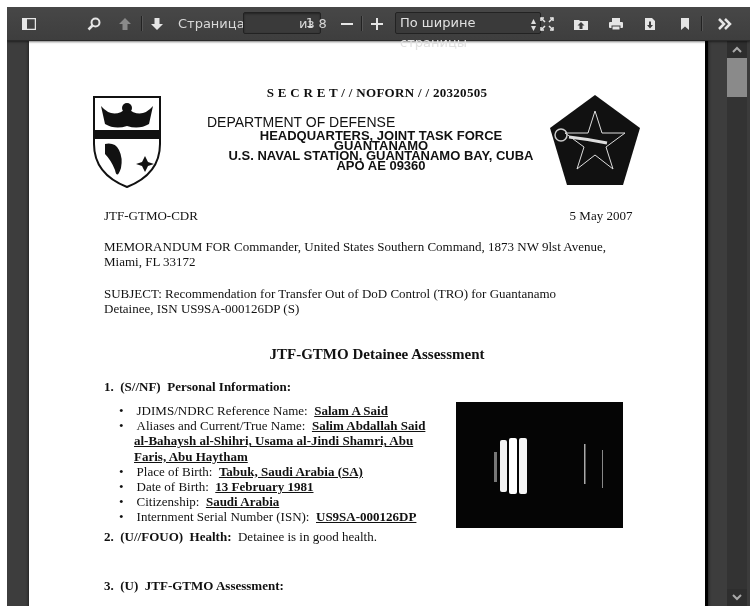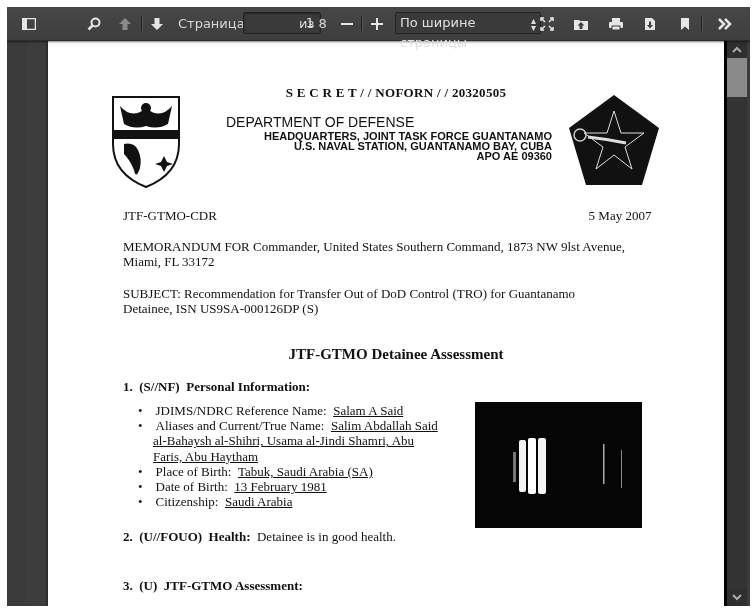--- a/index.html
+++ b/index.html
@@ -13,7 +13,7 @@
   .page-input { position:absolute; left:236px; top:5px; width:78px; height:22px; background:#3a3a3a; border:1px solid #222; border-radius:2px; box-shadow:inset 0 1px 2px rgba(0,0,0,.4); color:#e0e0e0; font-size:13px; text-align:right; padding:0 6px; box-sizing:border-box; line-height:20px; font-family:"DejaVu Sans", sans-serif; }
   .zoom-select { position:absolute; left:388px; top:5px; width:146px; height:22px; background:#3a3a3a; border:1px solid #222; border-radius:2px; color:#e0e0e0; font-size:13px; line-height:20px; padding-left:4px; box-sizing:border-box; font-family:"DejaVu Sans", sans-serif; }
   .zoom-select .arr { position:absolute; right:4px; top:0; font-size:10px; line-height:10px; color:#ddd; }
-  .viewer { position:absolute; left:0; top:34px; width:720px; height:565px; background:#3d3d3d;margin-left:19px; }
+  .viewer { position:absolute; left:0; top:34px; width:720px; height:565px; background:#3d3d3d; }
   .page { position:absolute; left:22px; top:0; width:676px; height:600px; background:#fff; box-shadow:0 0 3px #111; border-right:3px solid #000; }
   .scrollbar { position:absolute; left:720px; top:34px; width:20px; height:565px; background:#333; }
   .scroll-up { position:absolute; left:0; top:0; width:20px; height:17px; background:#2e2e2e; }

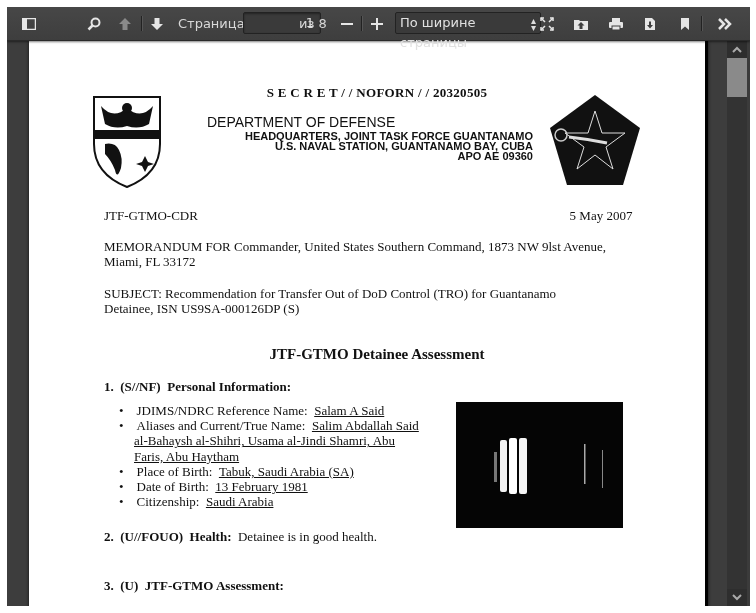--- a/index.html
+++ b/index.html
@@ -125,7 +125,7 @@
 
       <div class="doc" style="left:228px;top:44px;width:240px;text-align:center;font-weight:bold;font-size:13px;letter-spacing:0.3px;">S E C R E T / / NOFORN / / 20320505</div>
       <div class="doc arial" style="left:178px;top:73px;width:340px;text-align:left;font-weight:normal;font-size:14px;">DEPARTMENT OF DEFENSE</div>
-      <div class="doc arial" style="left:164px;top:90px;width:340px;text-align:right;font-weight:bold;font-size:11px;line-height:10px;">
+      <div class="doc arial" style="left:182px;top:90px;width:340px;text-align:center;font-weight:bold;font-size:13px;line-height:10px;">
         <div>HEADQUARTERS, JOINT TASK FORCE GUANTANAMO</div>
         <div>U.S. NAVAL STATION, GUANTANAMO BAY, CUBA</div>
         <div>APO AE 09360</div>

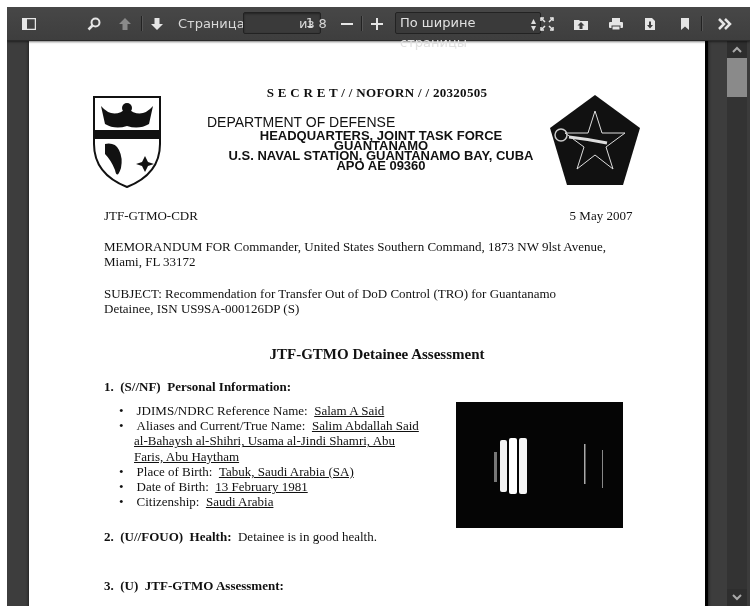--- a/index.html
+++ b/index.html
@@ -21,7 +21,7 @@
   .scroll-down { position:absolute; left:0; bottom:0; width:20px; height:17px; background:#2e2e2e; }
   .doc { position:absolute; font-family:"Liberation Serif", serif; color:#111; font-size:13px; }
   .arial { font-family:"Liberation Sans", sans-serif; }
-  u { text-decoration:underline; }
+  u { text-decoration:underline;font-weight:bold; }
 </style>
 </head>
 <body>

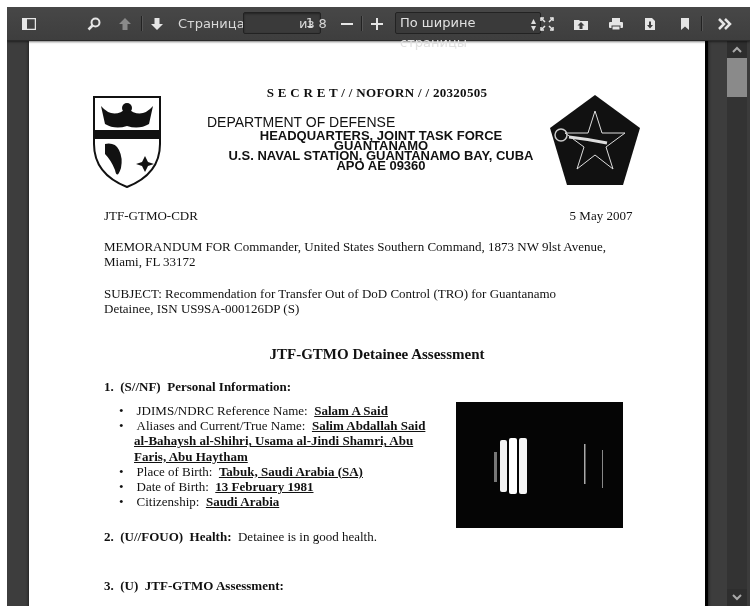--- a/index.html
+++ b/index.html
@@ -165,6 +165,7 @@
         <div>•&nbsp;&nbsp;&nbsp;&nbsp;<span>Place of Birth:</span>&nbsp;&nbsp;<u>Tabuk, Saudi Arabia (SA)</u></div>
         <div>•&nbsp;&nbsp;&nbsp;&nbsp;<span>Date of Birth:</span>&nbsp;&nbsp;<u>13 February 1981</u></div>
         <div>•&nbsp;&nbsp;&nbsp;&nbsp;<span>Citizenship:</span>&nbsp;&nbsp;<u>Saudi Arabia</u></div>
+        <div>•&nbsp;&nbsp;&nbsp;&nbsp;<span>Internment Serial Number (ISN):</span>&nbsp;&nbsp;<u>US9SA-000126DP</u></div>
       </div>
 
       <svg class="doc" style="left:427px;top:361px;" width="167" height="126">

